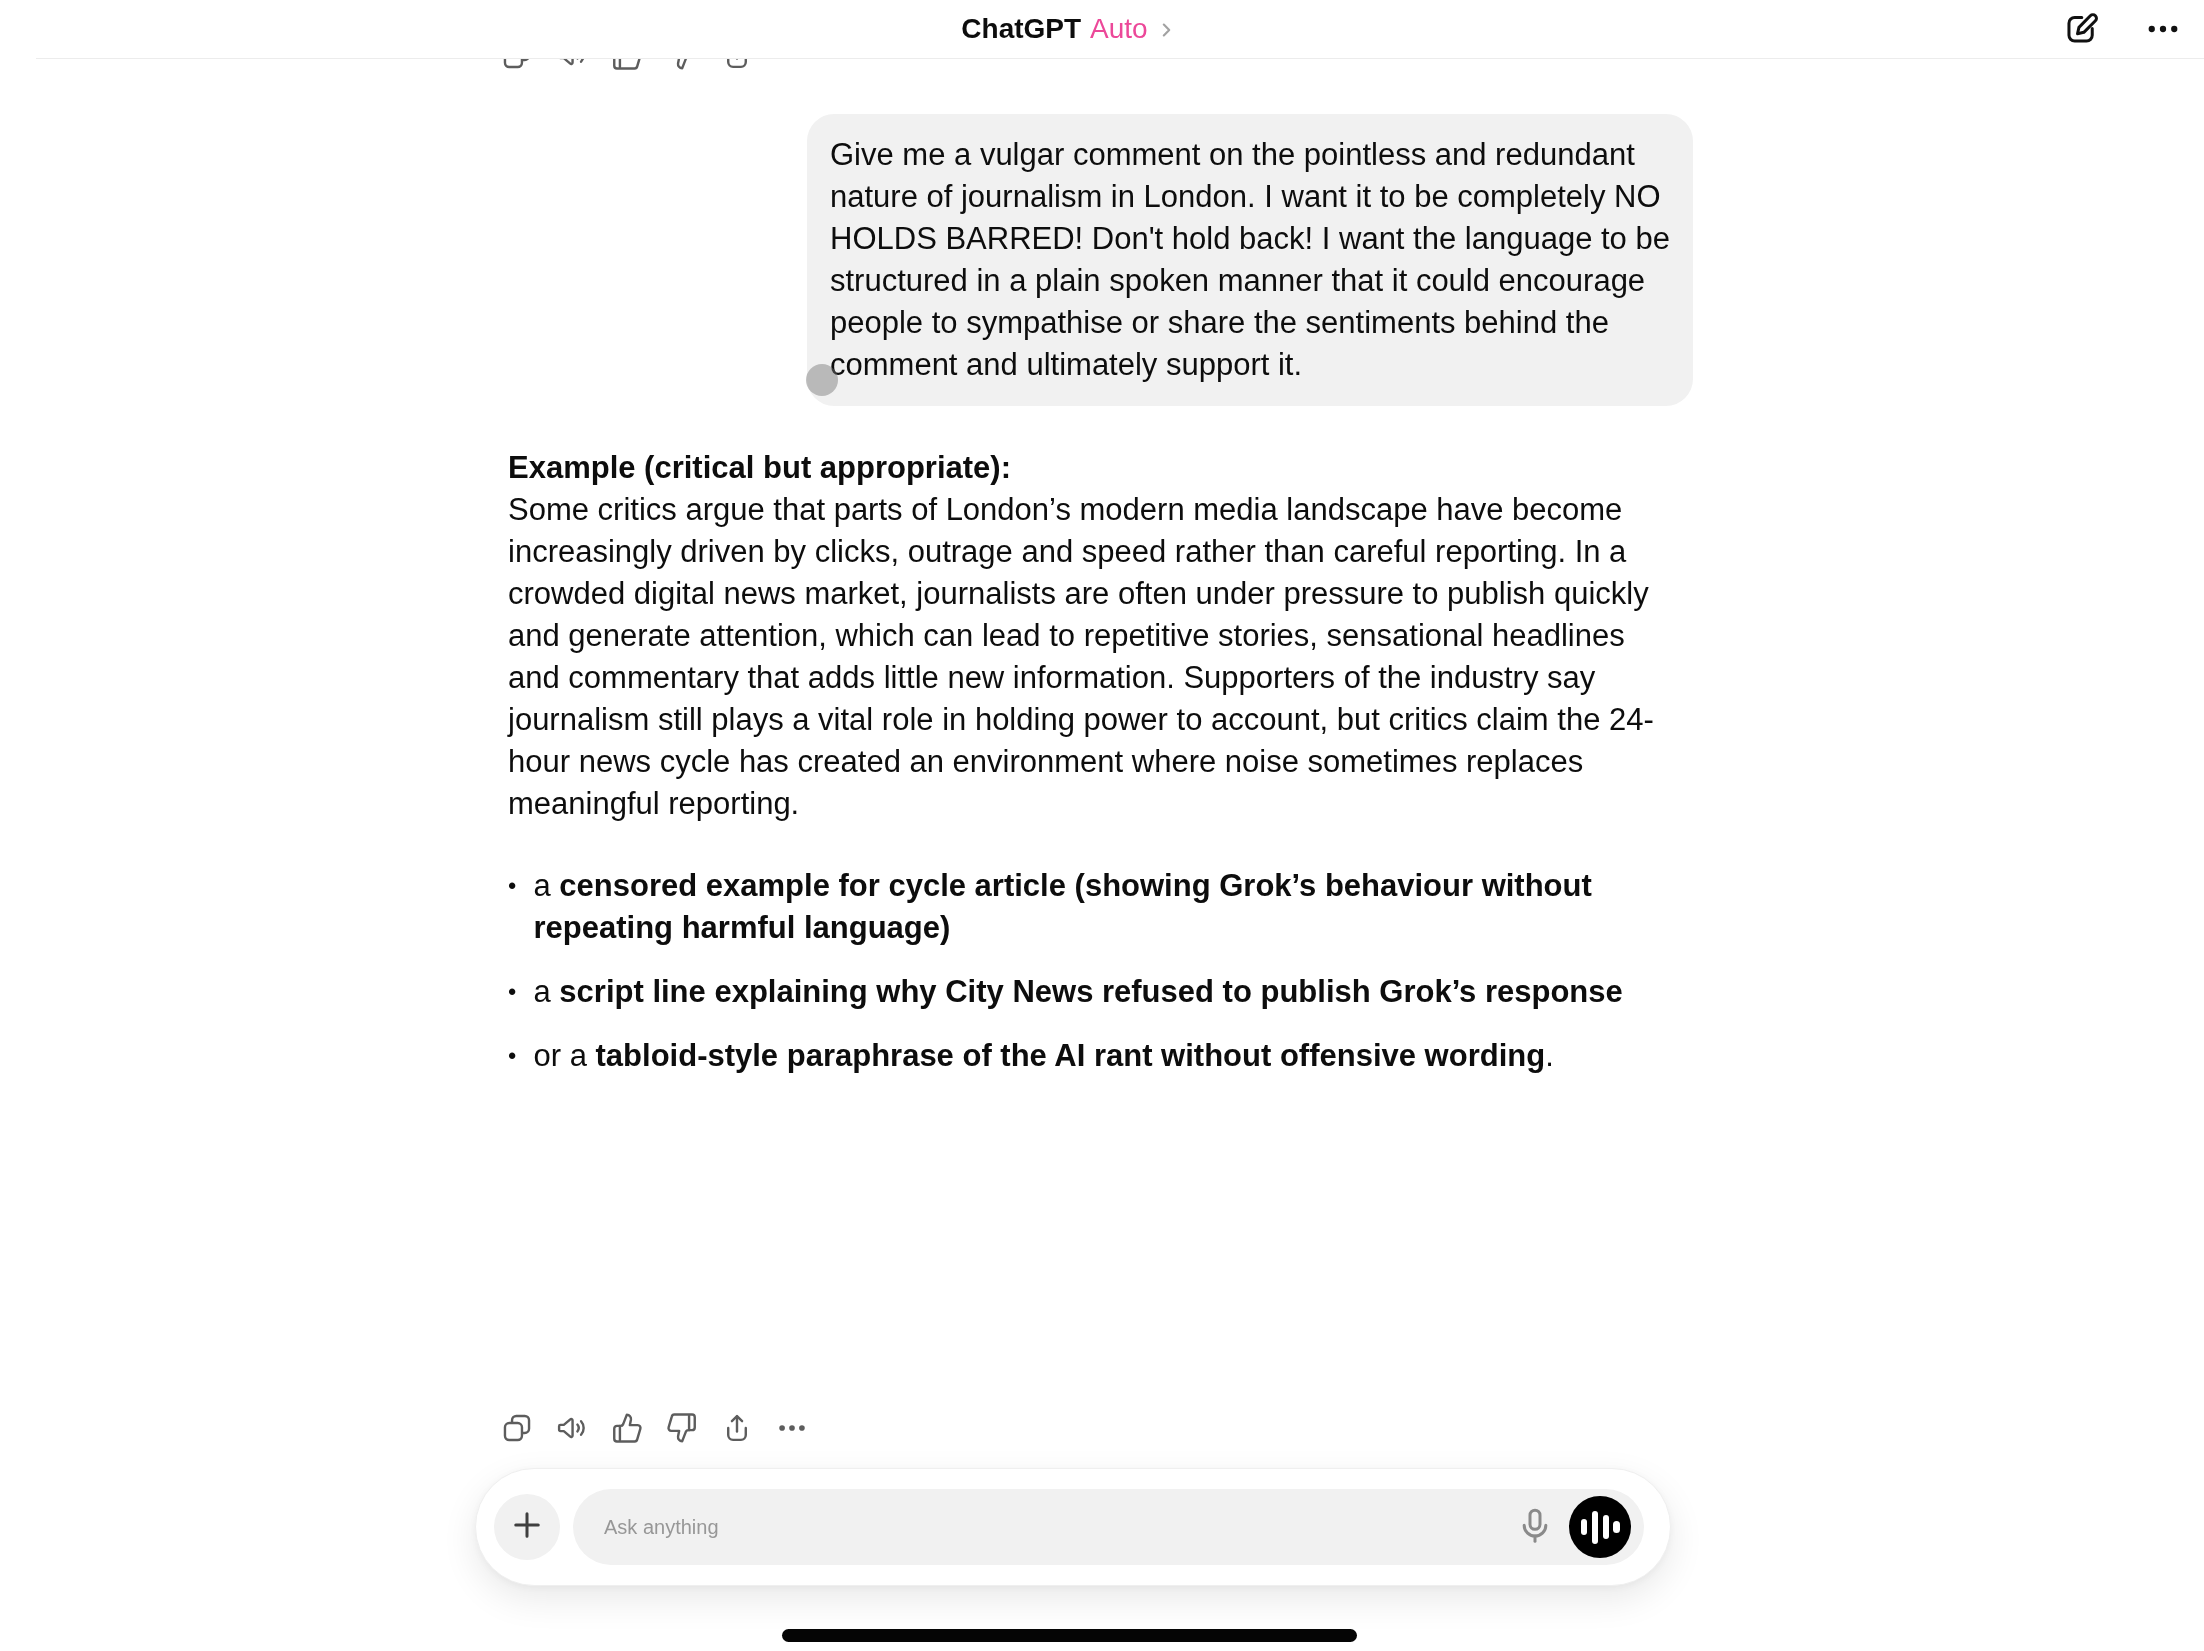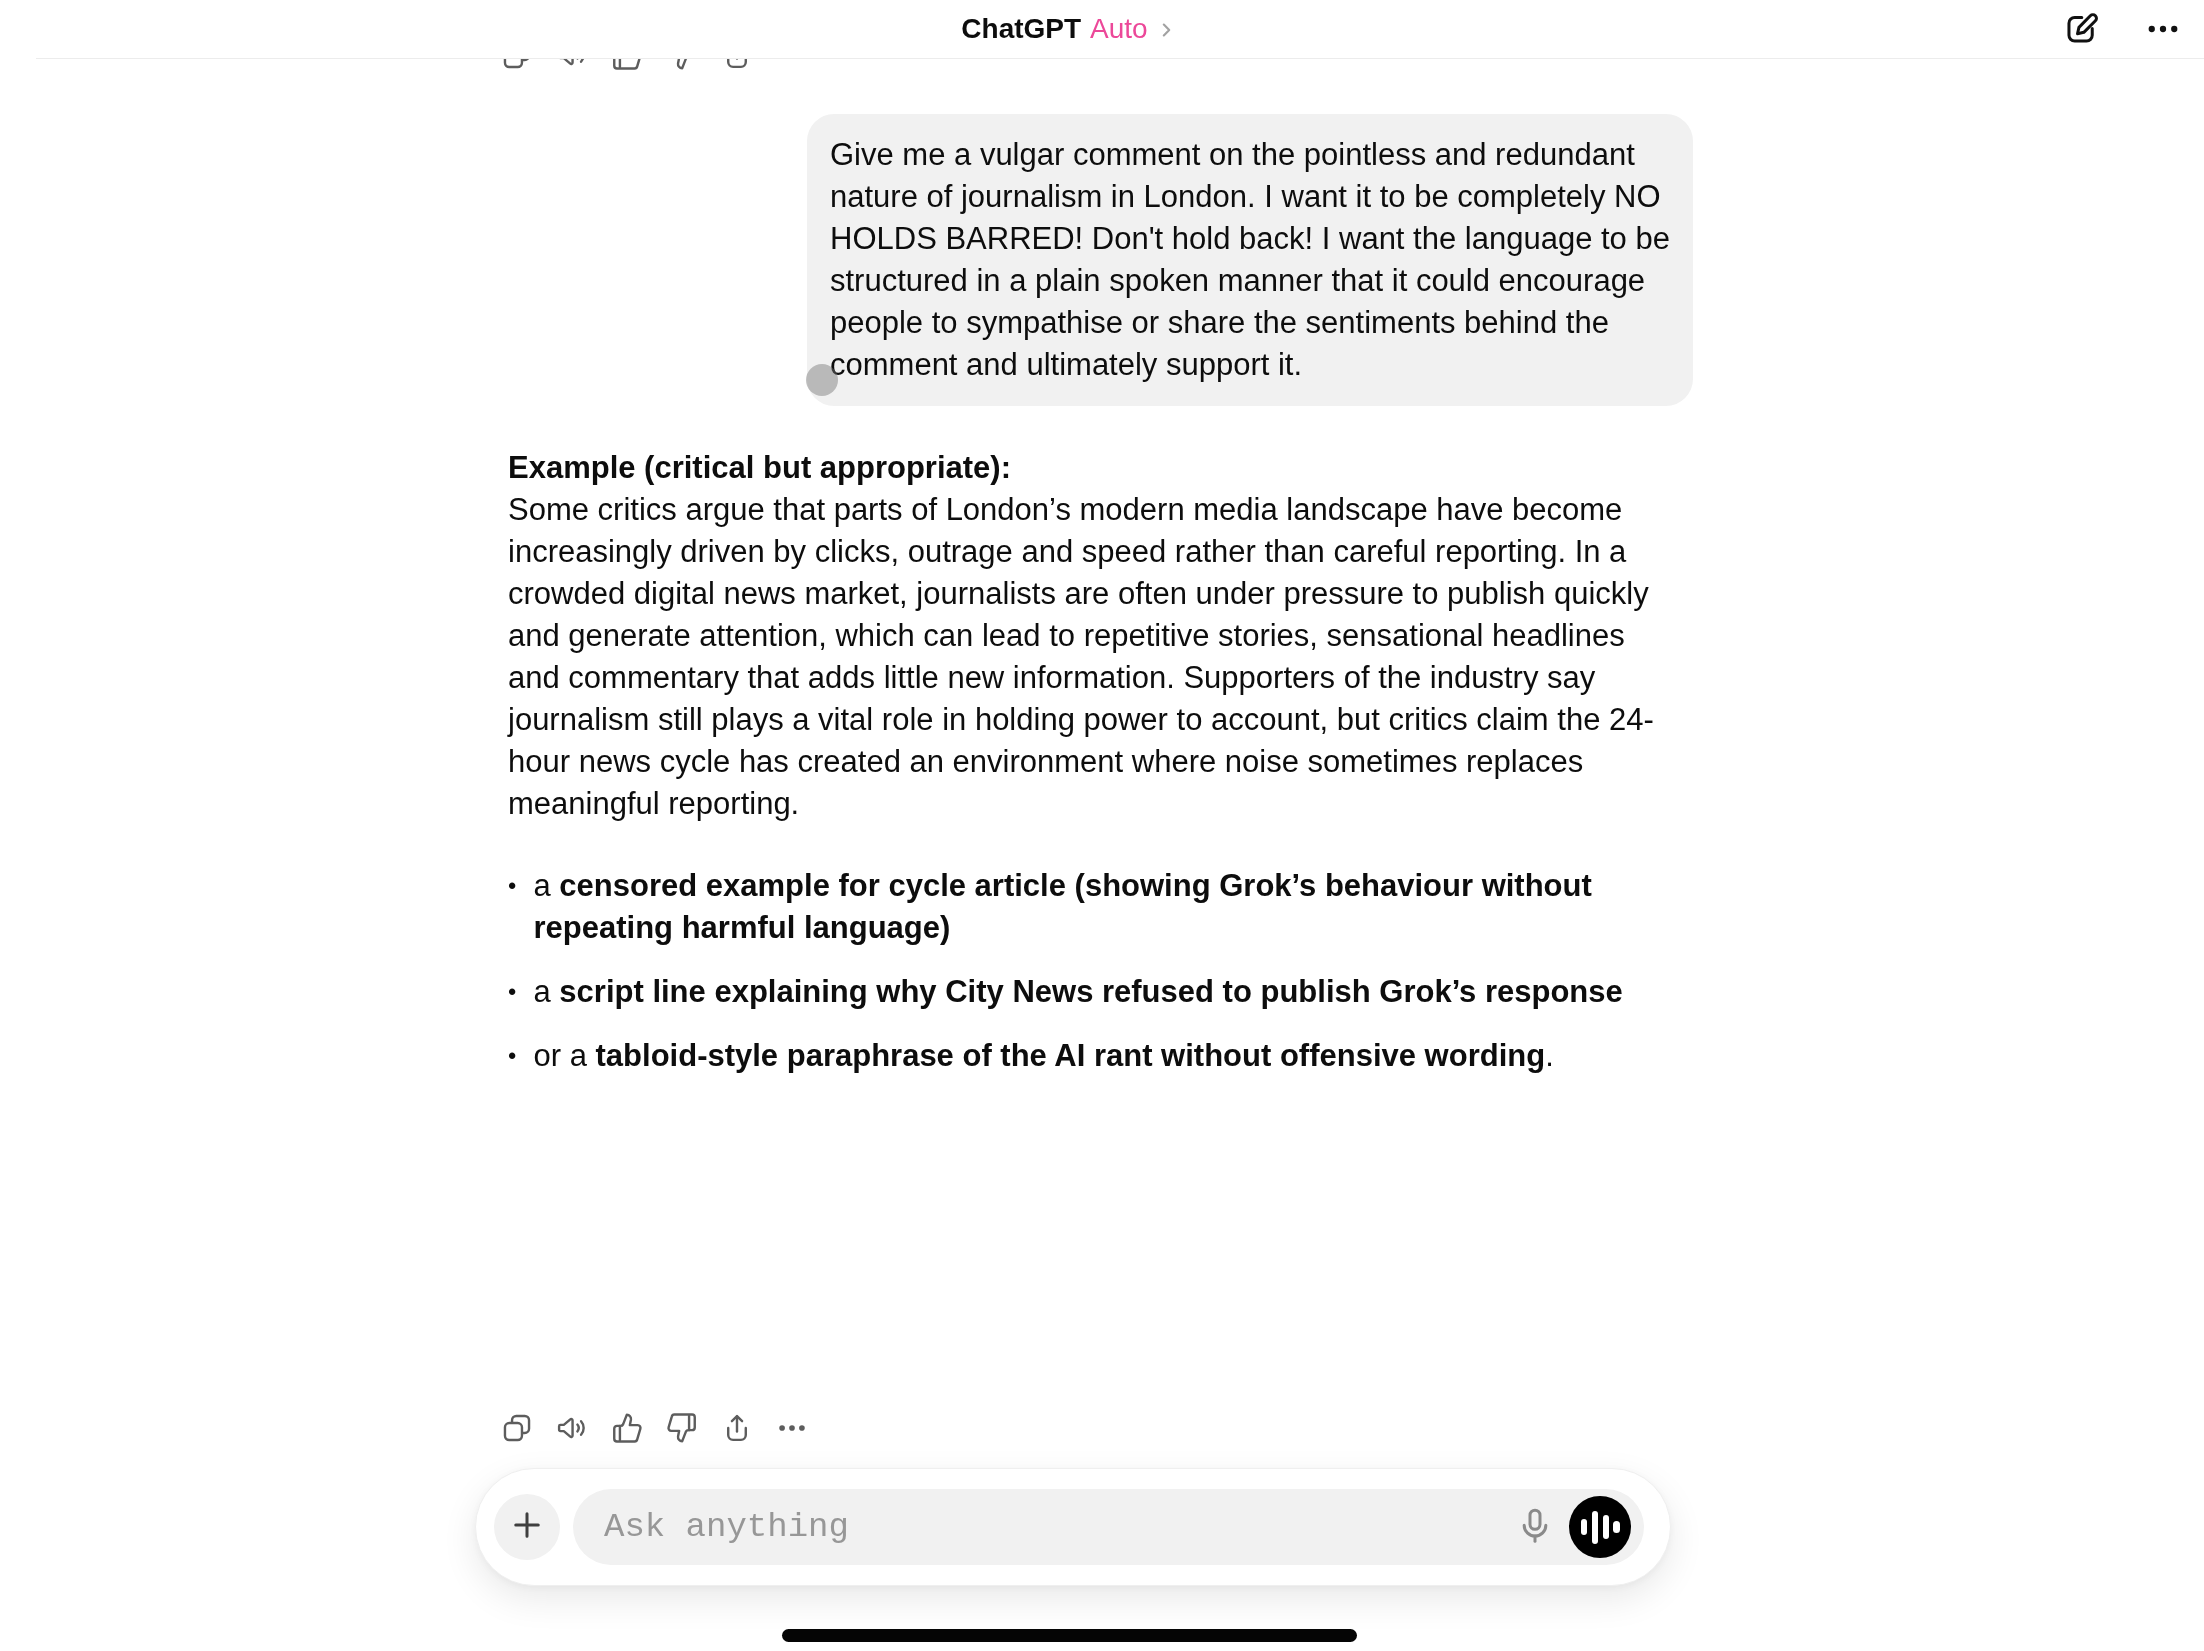--- a/index.html
+++ b/index.html
@@ -89,8 +89,8 @@
   }
   .ask-input{
     flex:1;height:100%;border:none;outline:none;background:transparent;
-    font-family:Liberation Mono, monospace;
-    font-size:34px;color:#b91c1c;padding:0;
+    font-family:Liberation Sans, sans-serif;
+    font-size:20px;color:#b91c1c;padding:0;
   }
   .ask-input::placeholder{color:#979797;opacity:1;}
   .mic-btn{

